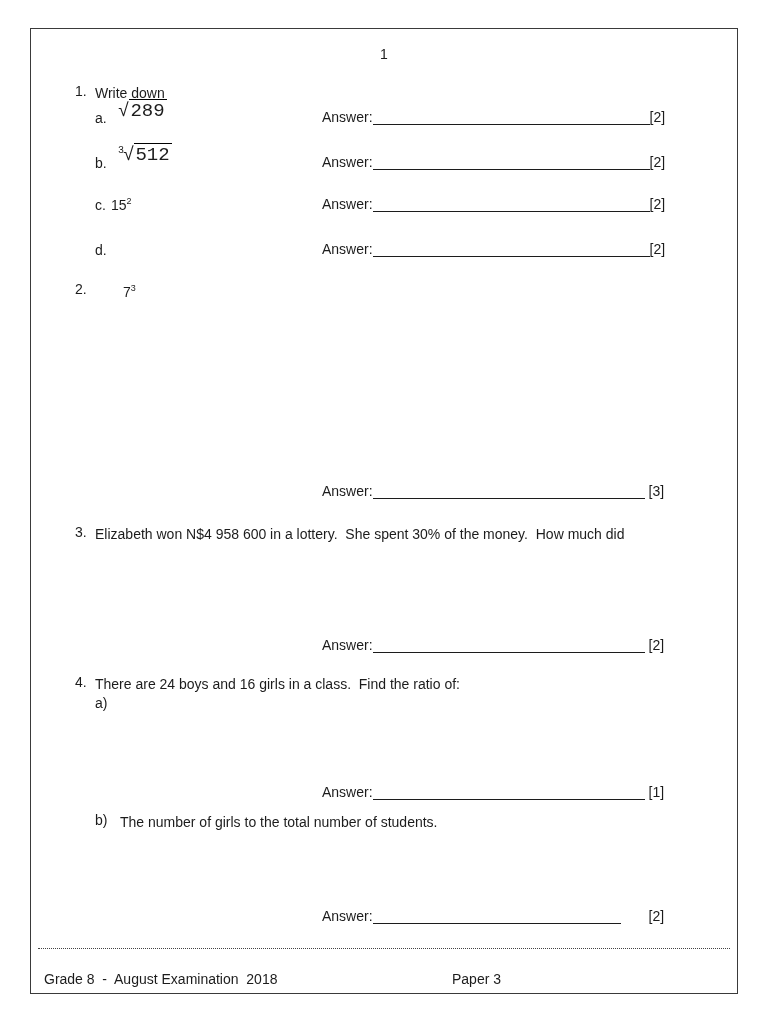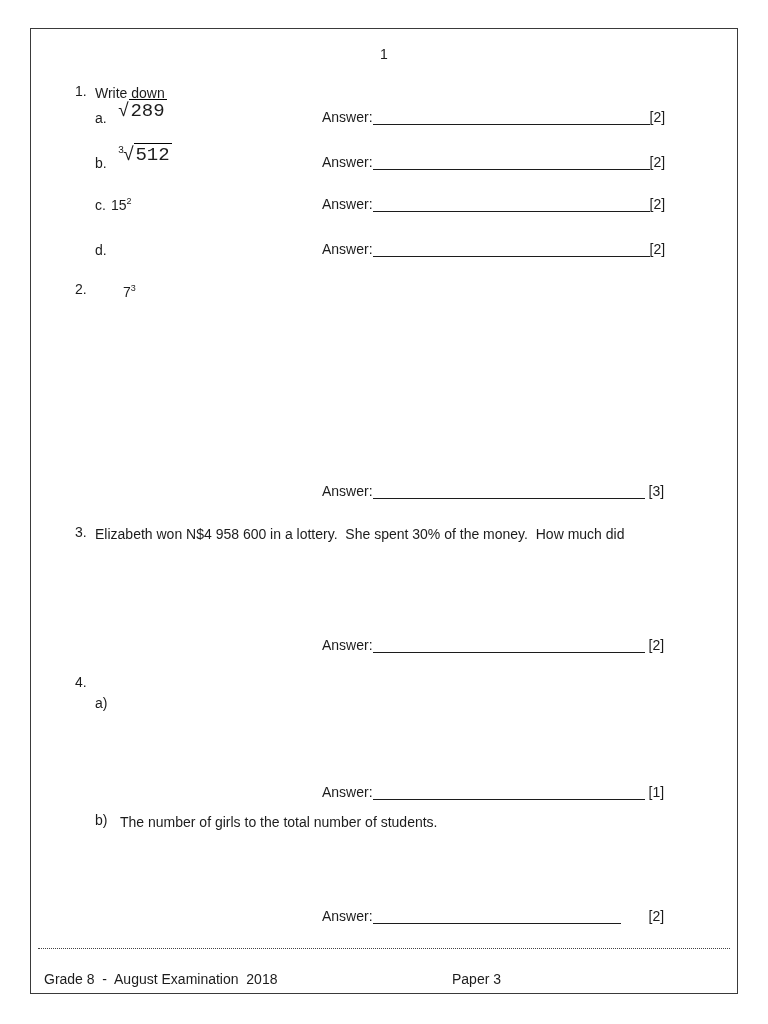--- a/index.html
+++ b/index.html
@@ -142,6 +142,7 @@
 
   <div class="abs q-head" style="left:75px; top:674px; width:620px;">
     <span class="q-num">4.</span>
+    <span class="q-text pre">There are 24 boys and 16 girls in a class.  Find the ratio of:</span>
   </div>
 
   <div class="abs q-head" style="left:95px; top:695px; width:600px;">

